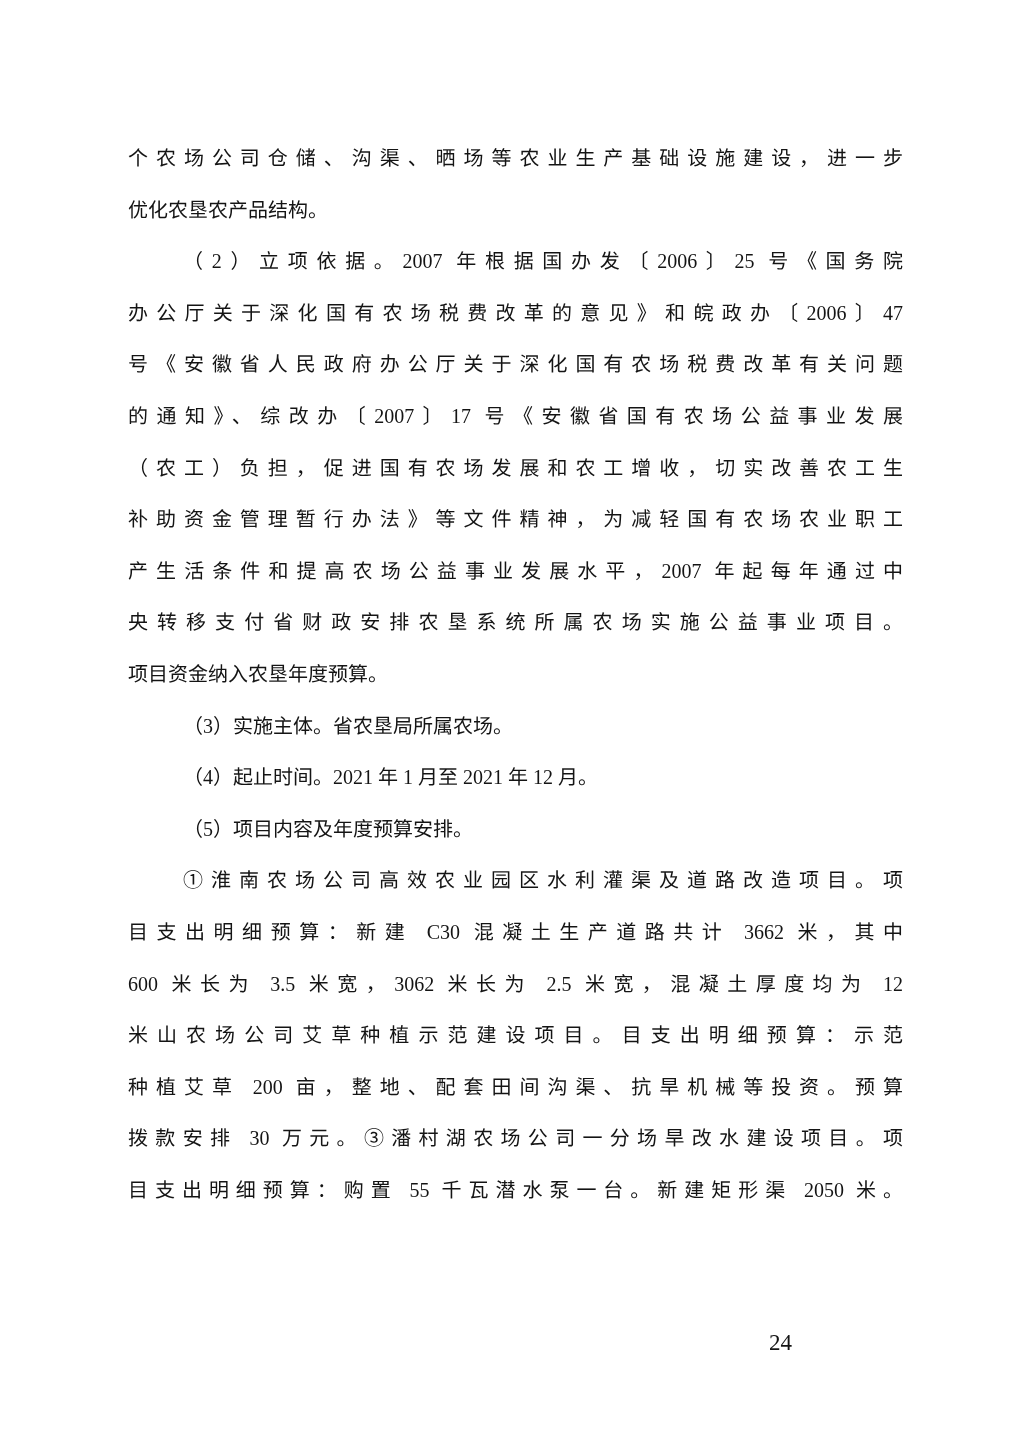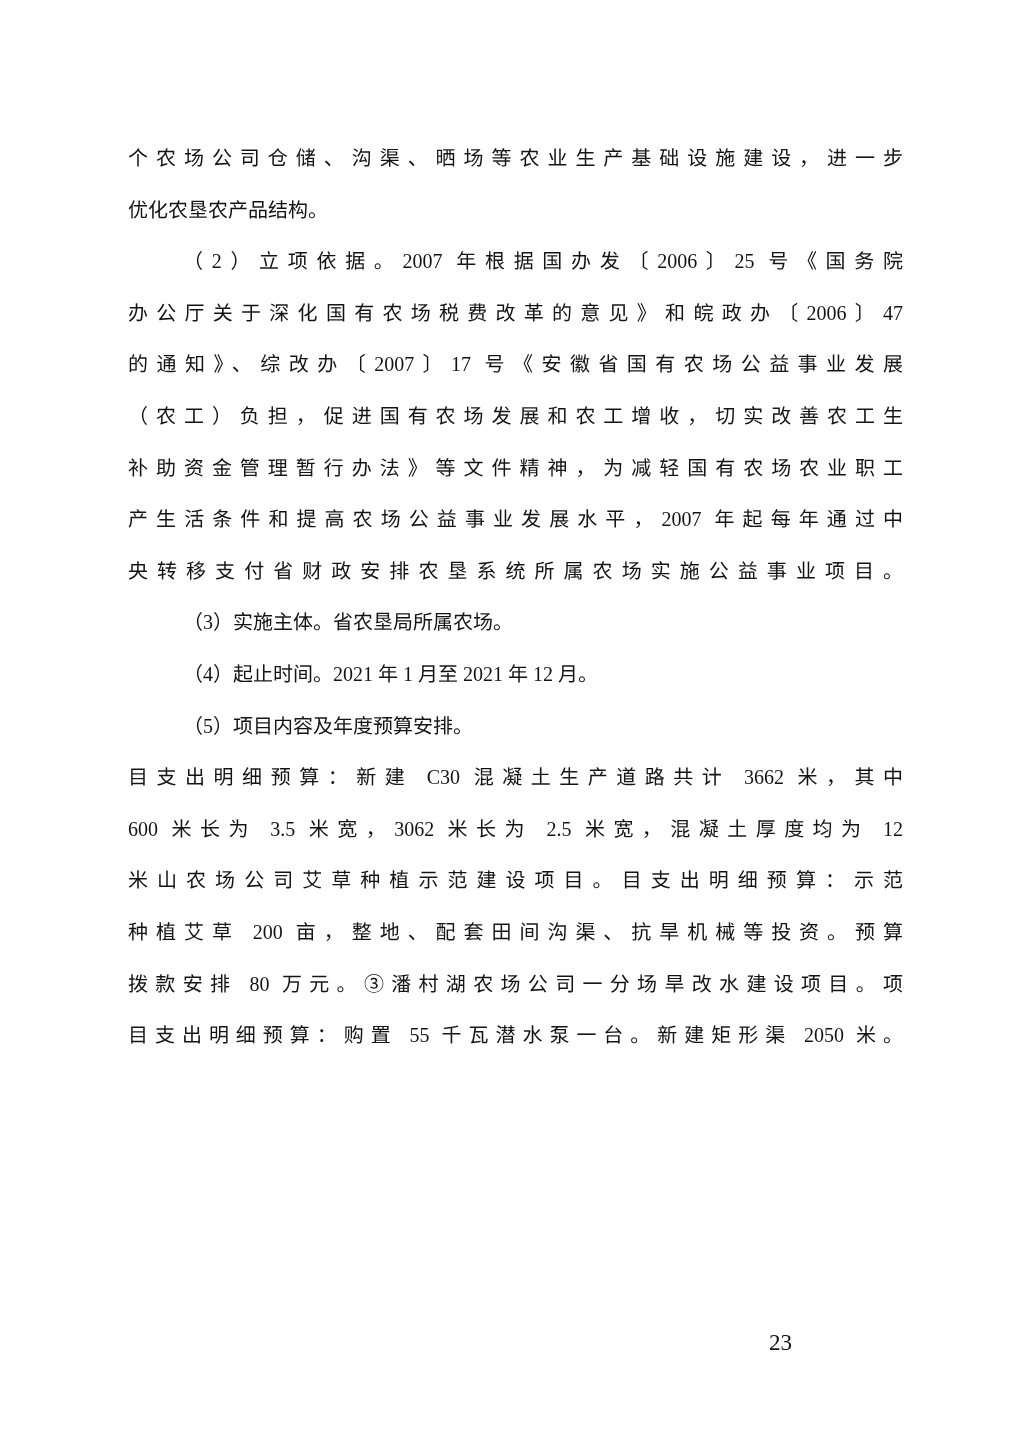--- a/index.html
+++ b/index.html
@@ -54,6 +54,7 @@
     <div class="line">优化农垦农产品结构。</div>
     <div class="line j indent">（2）立项依据。2007 年根据国办发〔2006〕25 号《国务院</div>
     <div class="line j">办公厅关于深化国有农场税费改革的意见》和皖政办〔2006〕47</div>
+    <div class="line j">号《安徽省人民政府办公厅关于深化国有农场税费改革有关问题</div>
     <div class="line j">的通知》、综改办〔2007〕17 号《安徽省国有农场公益事业发展</div>
     <div class="line j">（农工）负担，促进国有农场发展和农工增收，切实改善农工生</div>
     <div class="line j">补助资金管理暂行办法》等文件精神，为减轻国有农场农业职工</div>

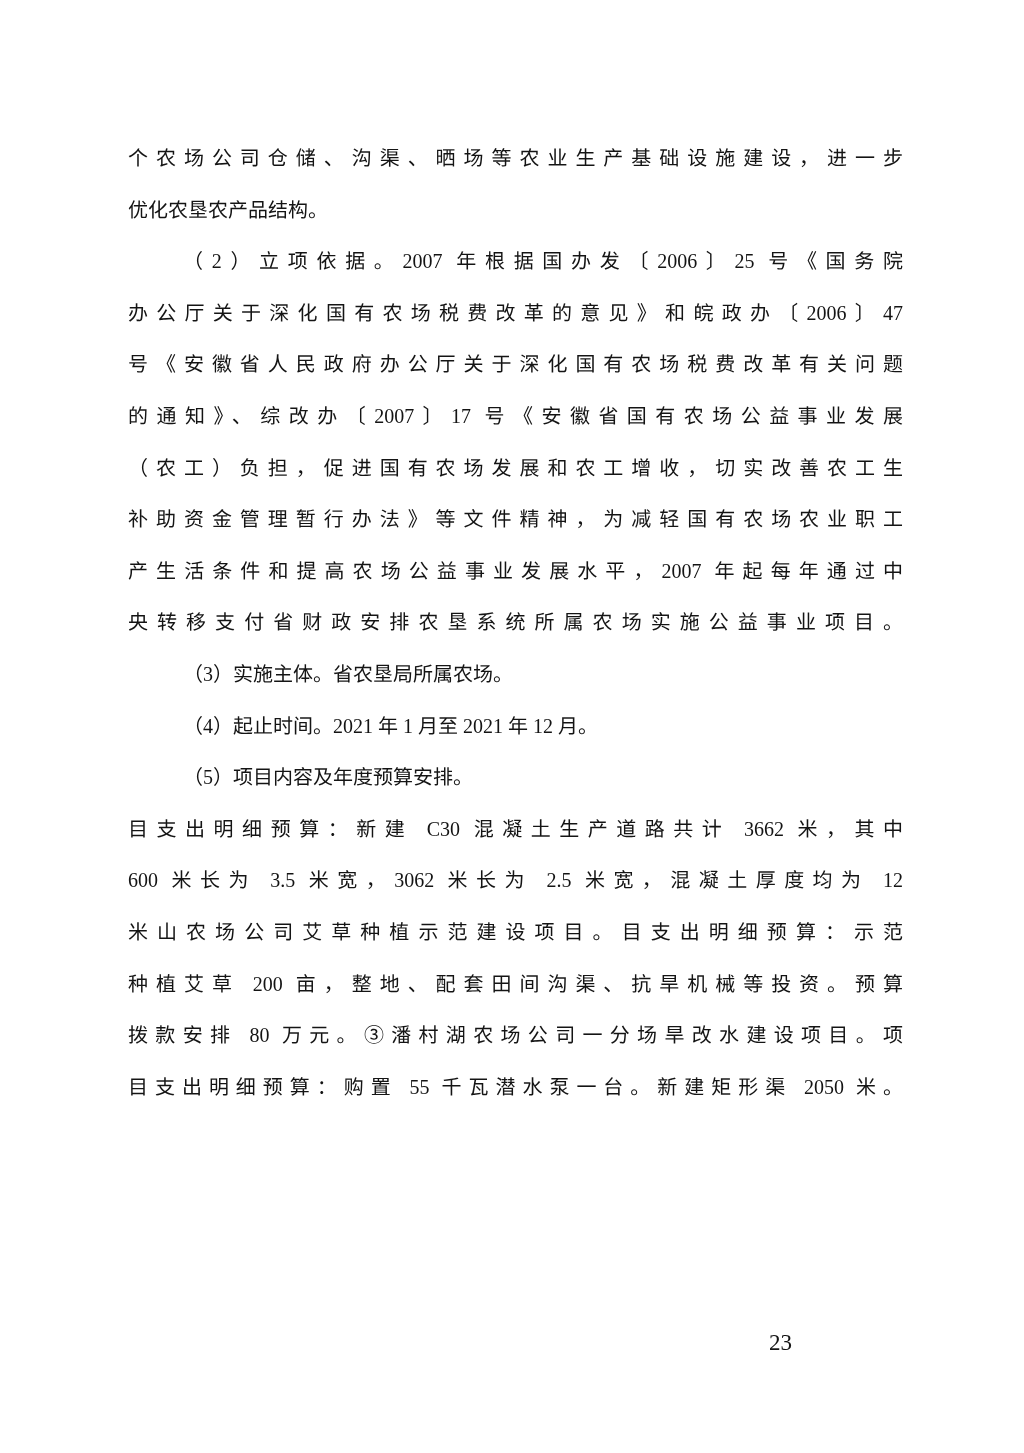--- a/index.html
+++ b/index.html
@@ -60,6 +60,7 @@
     <div class="line j">补助资金管理暂行办法》等文件精神，为减轻国有农场农业职工</div>
     <div class="line j">产生活条件和提高农场公益事业发展水平，2007 年起每年通过中</div>
     <div class="line j">央转移支付省财政安排农垦系统所属农场实施公益事业项目。</div>
+    <div class="line">项目资金纳入农垦年度预算。</div>
     <div class="line indent">（3）实施主体。省农垦局所属农场。</div>
     <div class="line indent">（4）起止时间。2021 年 1 月至 2021 年 12 月。</div>
     <div class="line indent">（5）项目内容及年度预算安排。</div>

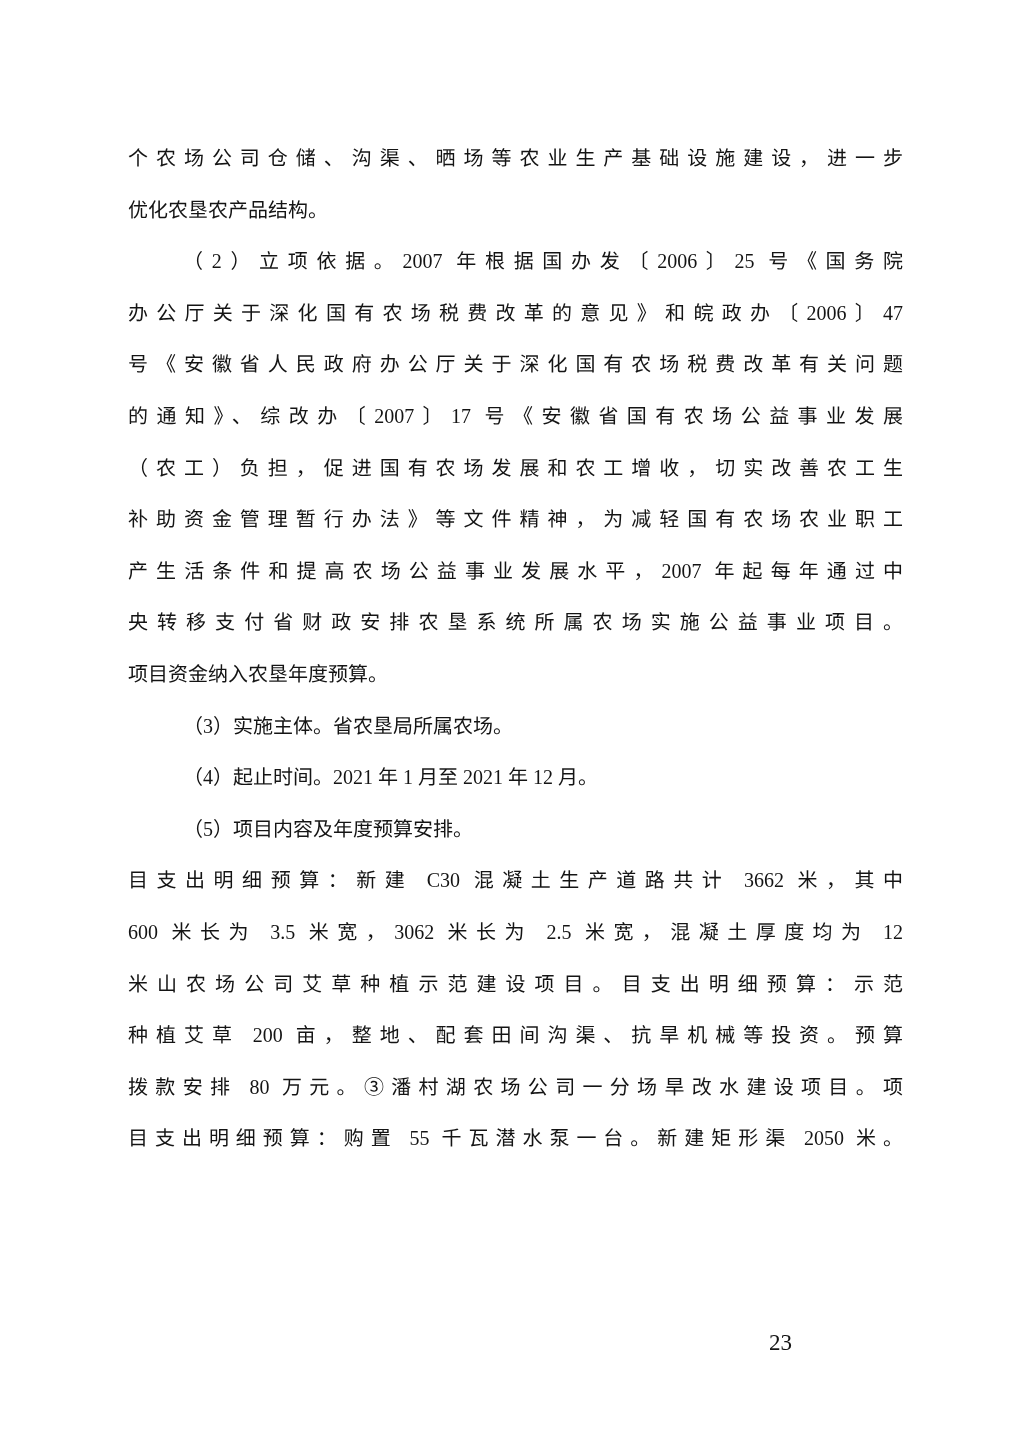--- a/index.html
+++ b/index.html
@@ -64,6 +64,7 @@
     <div class="line indent">（3）实施主体。省农垦局所属农场。</div>
     <div class="line indent">（4）起止时间。2021 年 1 月至 2021 年 12 月。</div>
     <div class="line indent">（5）项目内容及年度预算安排。</div>
+    <div class="line j indent">①淮南农场公司高效农业园区水利灌渠及道路改造项目。项</div>
     <div class="line j">目支出明细预算：新建 C30 混凝土生产道路共计 3662 米，其中</div>
     <div class="line j">600 米长为 3.5 米宽，3062 米长为 2.5 米宽，混凝土厚度均为 12</div>
     <div class="line j">米山农场公司艾草种植示范建设项目。目支出明细预算：示范</div>

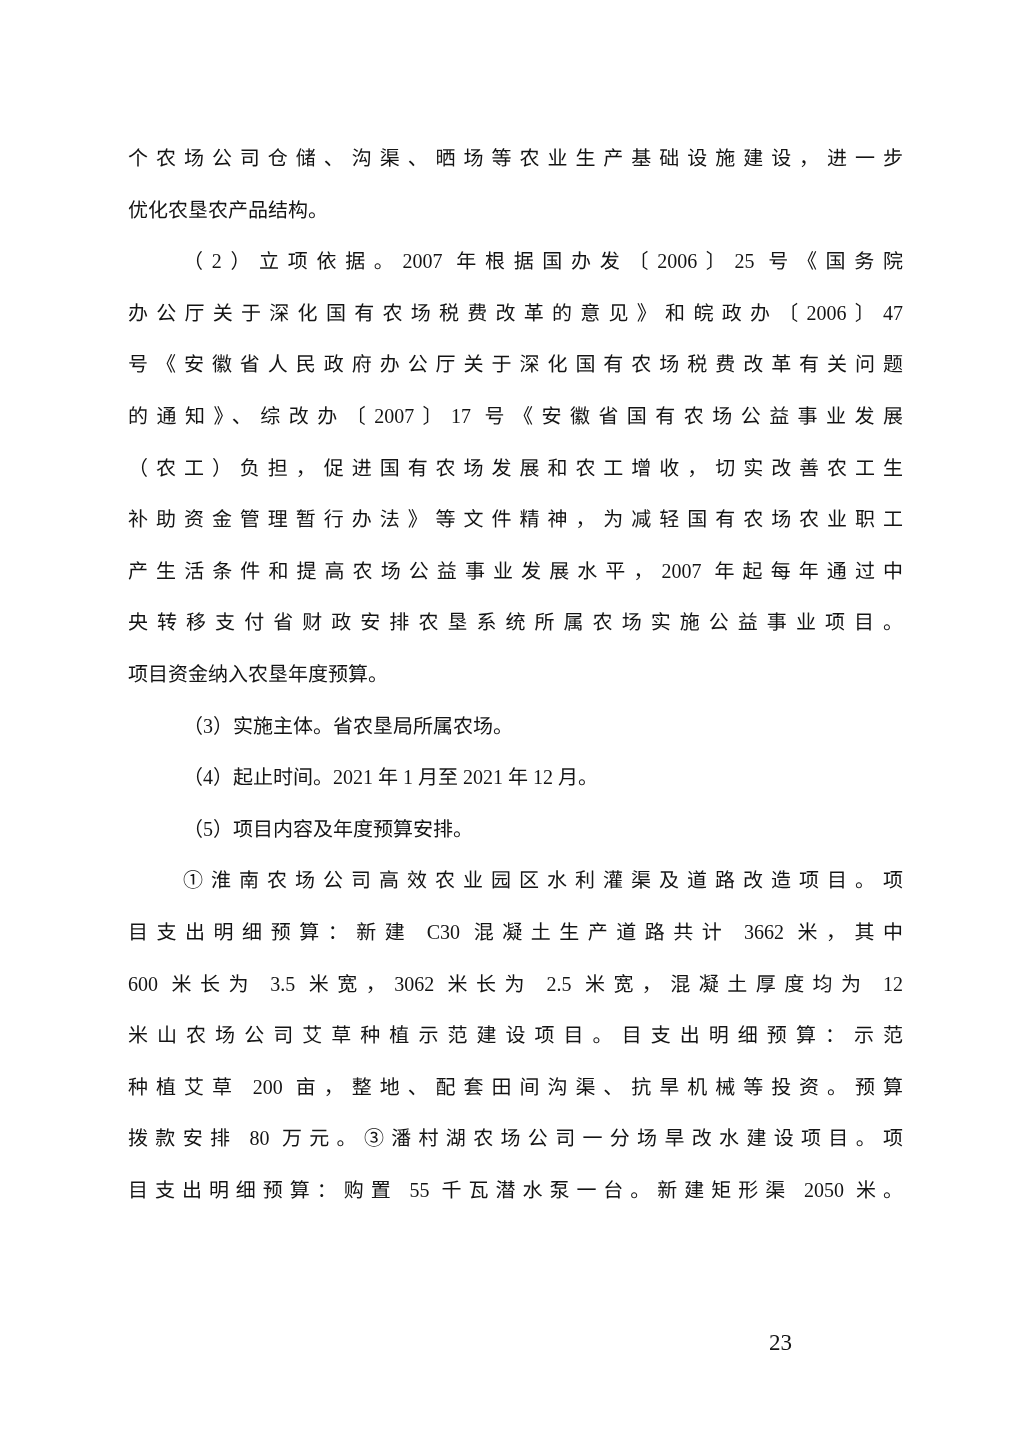--- a/index.html
+++ b/index.html
@@ -69,7 +69,7 @@
     <div class="line j">600 米长为 3.5 米宽，3062 米长为 2.5 米宽，混凝土厚度均为 12</div>
     <div class="line j">米山农场公司艾草种植示范建设项目。目支出明细预算：示范</div>
     <div class="line j">种植艾草 200 亩，整地、配套田间沟渠、抗旱机械等投资。预算</div>
-    <div class="line j">拨款安排 80 万元。③潘村湖农场公司一分场旱改水建设项目。项</div>
+    <div class="line j">拨款安排 30 万元。③潘村湖农场公司一分场旱改水建设项目。项</div>
     <div class="line j">目支出明细预算：购置 55 千瓦潜水泵一台。新建矩形渠 2050 米。</div>
   </div>
 

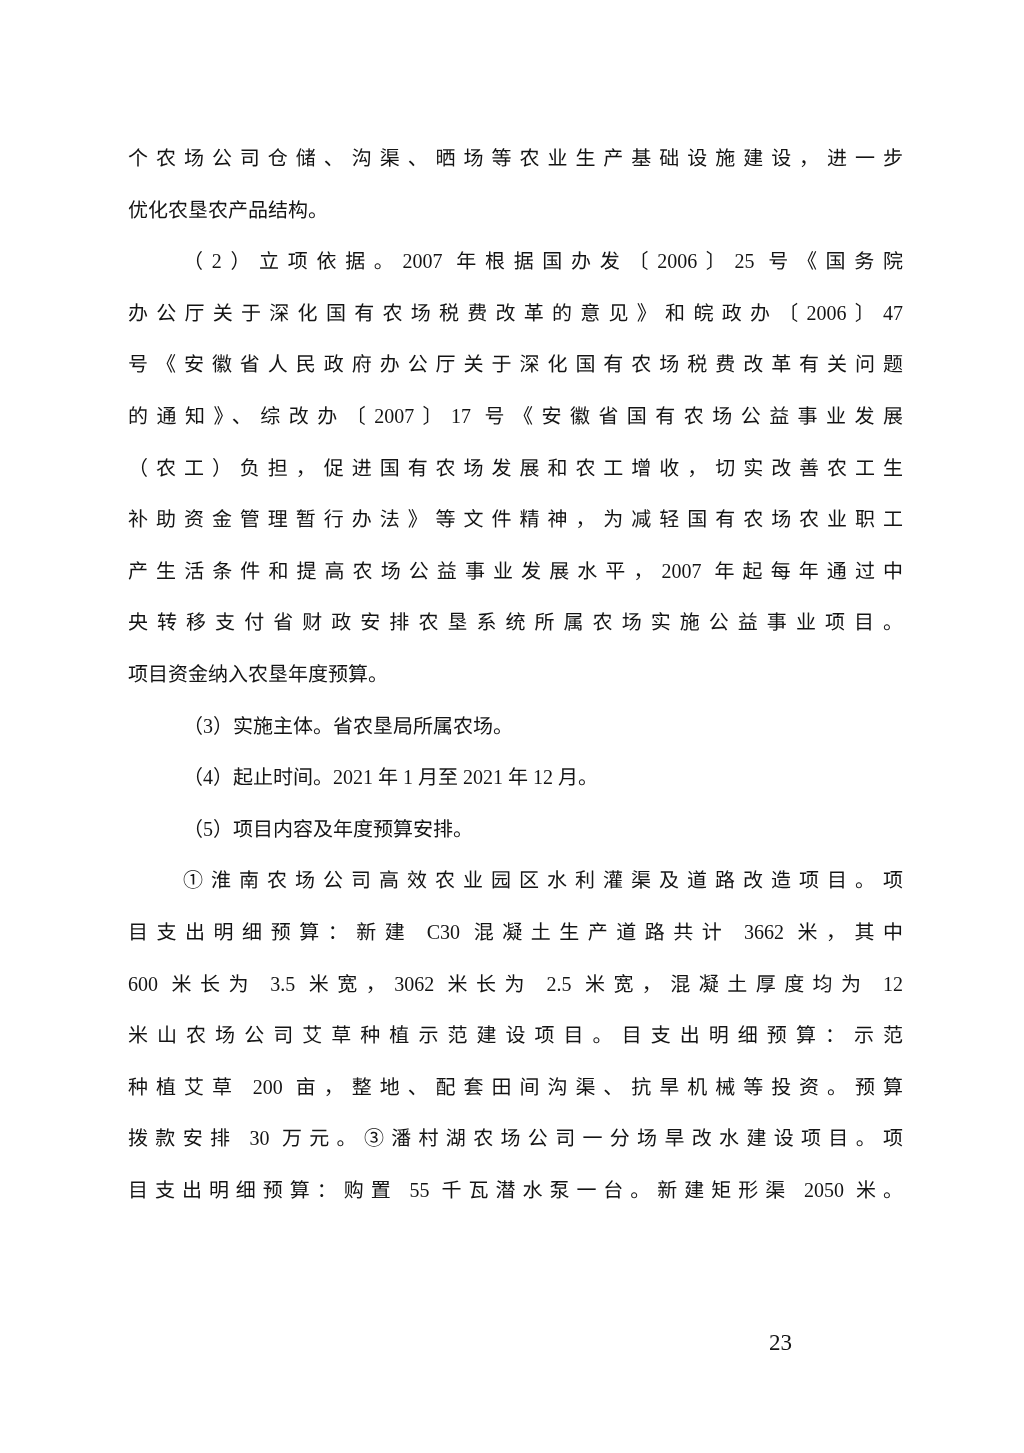--- a/index.html
+++ b/index.html
@@ -73,7 +73,7 @@
     <div class="line j">目支出明细预算：购置 55 千瓦潜水泵一台。新建矩形渠 2050 米。</div>
   </div>
 
-  <div class="page-num">23</div>
+  <div class="page-num">24</div>
 </div>
 
 </body></html>

